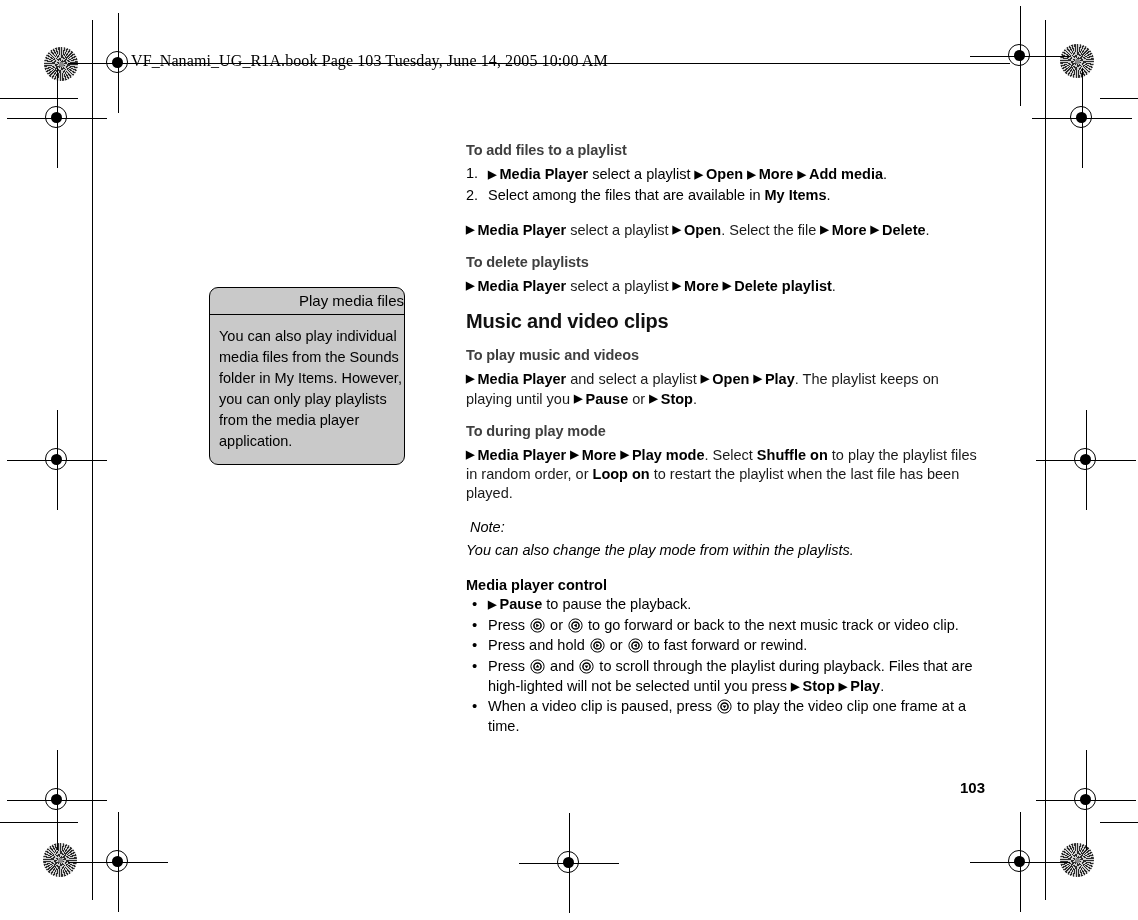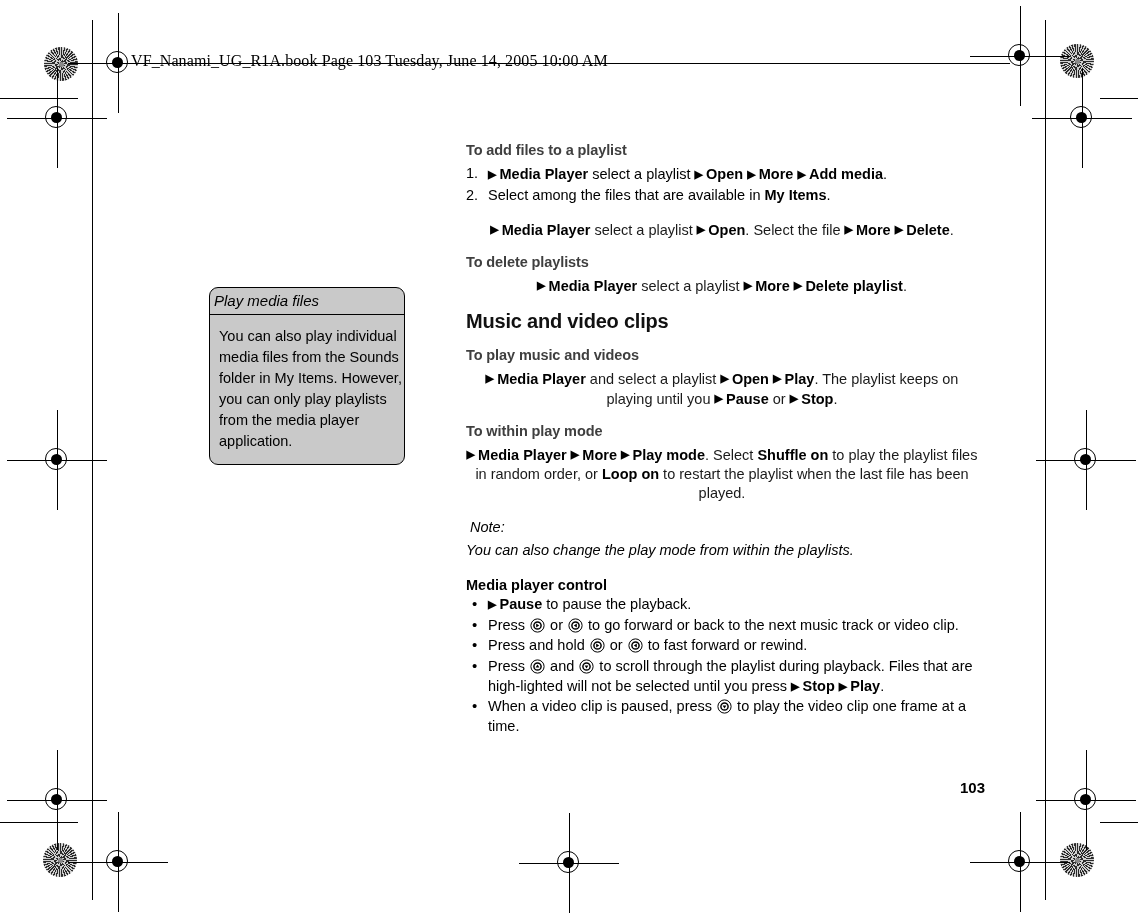--- a/index.html
+++ b/index.html
@@ -115,7 +115,6 @@
     line-height: 19.5px;
     margin: 0 0 14px 0;
     color: #1a1a1a;
-    text-align: center;
   }
   .b { font-weight: bold; color: #000; }
   .arrow { font-size: 11px; vertical-align: 1.5px; letter-spacing: 0; }

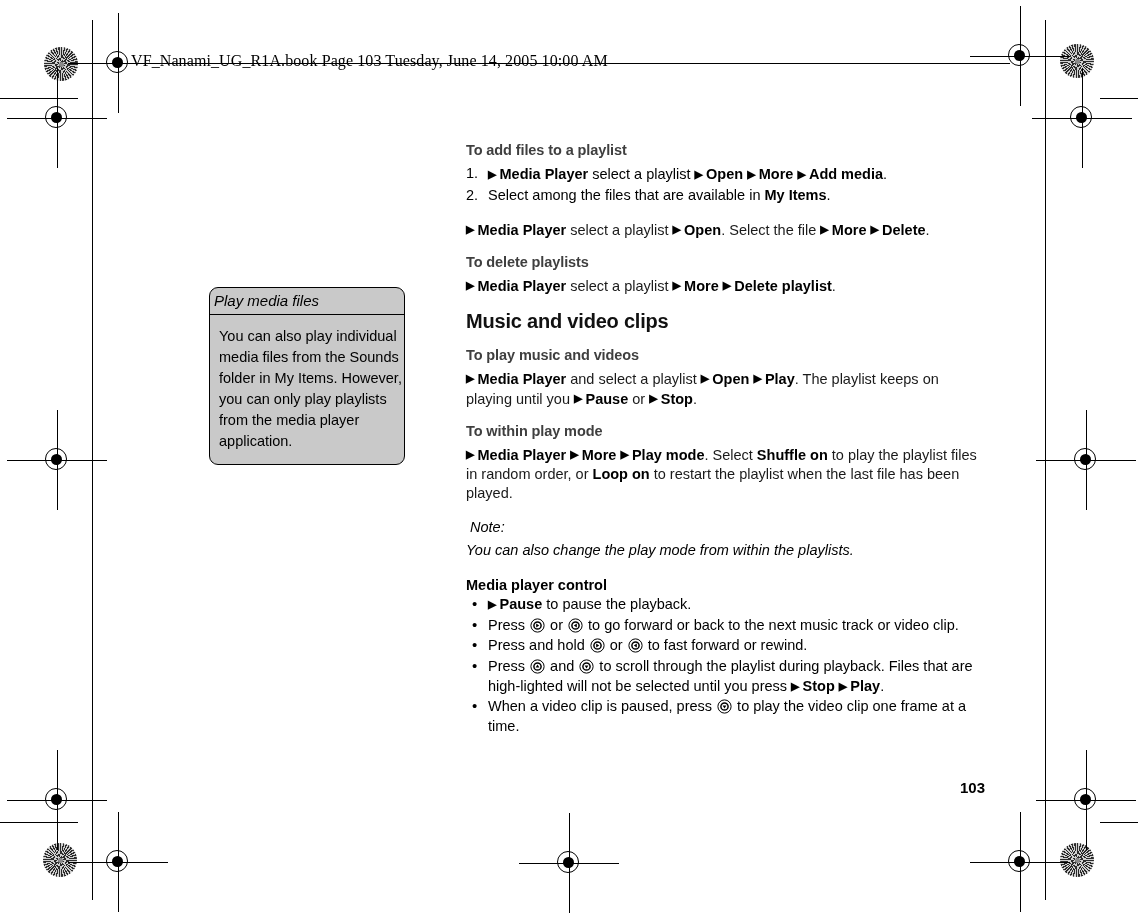--- a/index.html
+++ b/index.html
@@ -196,12 +196,11 @@
     box-sizing: border-box;
   }
   .callout-title {
-    text-align: left;
+    text-align: right;
     font-size: 15px;
-    padding: 4px 0 5px 4px;
+    padding: 4px 0 5px 12px;
     border-bottom: 1.5px solid #000;
     color: #000;
-    font-style: italic;
   }
   .callout-body {
     font-size: 14.5px;

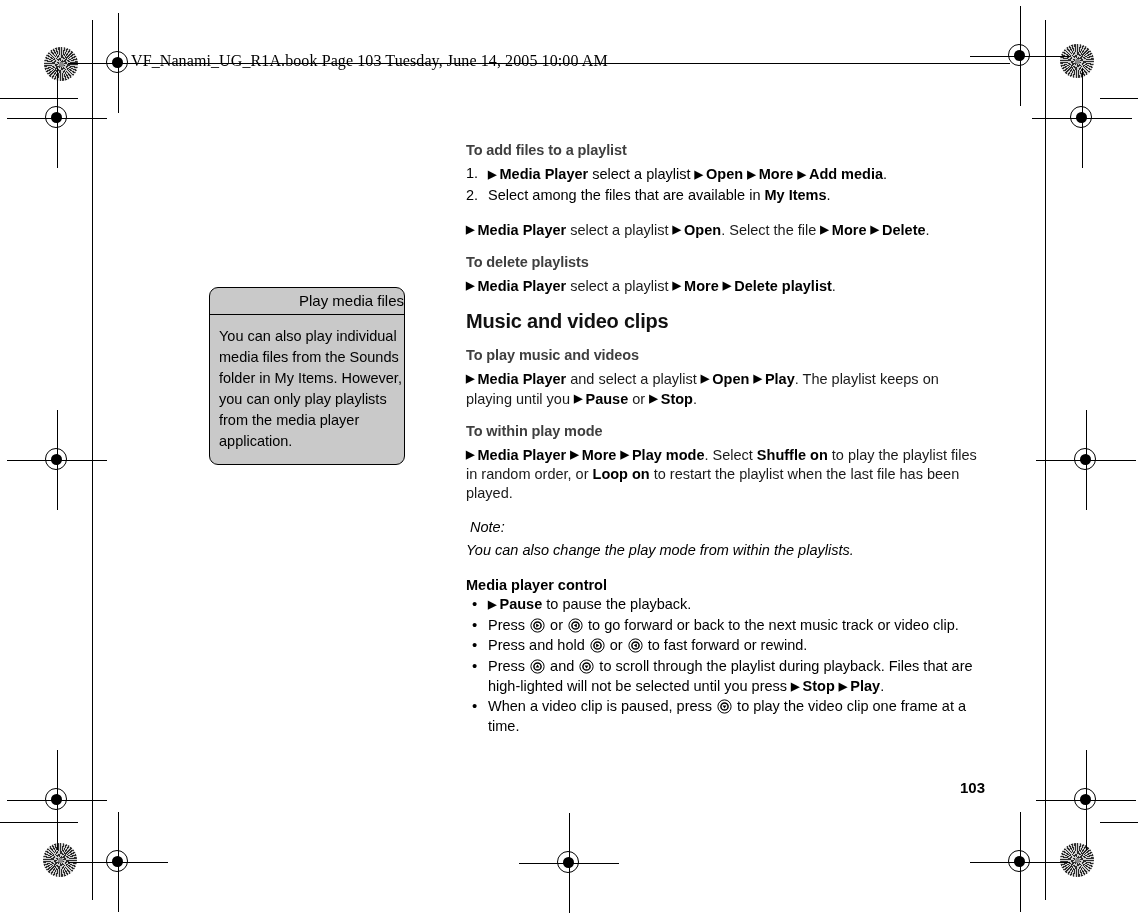--- a/index.html
+++ b/index.html
@@ -336,7 +336,7 @@
   <h3 class="sub">To play music and videos</h3>
   <p class="body"><span class="b arrow">▶ </span><span class="b">Media Player</span><span> and select a playlist </span><span class="b arrow">▶ </span><span class="b">Open</span><span> </span><span class="b arrow">▶ </span><span class="b">Play</span><span>. The playlist keeps on playing until you </span><span class="b arrow">▶ </span><span class="b">Pause</span><span> or </span><span class="b arrow">▶ </span><span class="b">Stop</span><span>.</span></p>
 
-  <h3 class="sub">To within play mode</h3>
+  <h3 class="sub">To during play mode</h3>
   <p class="body"><span class="b arrow">▶ </span><span class="b">Media Player</span><span> </span><span class="b arrow">▶ </span><span class="b">More</span><span> </span><span class="b arrow">▶ </span><span class="b">Play mode</span><span>. Select </span><span class="b">Shuffle on</span><span> to play the playlist files in random order, or </span><span class="b">Loop on</span><span> to restart the playlist when the last file has been played.</span></p>
 
   <p class="note-label">Note:</p>

